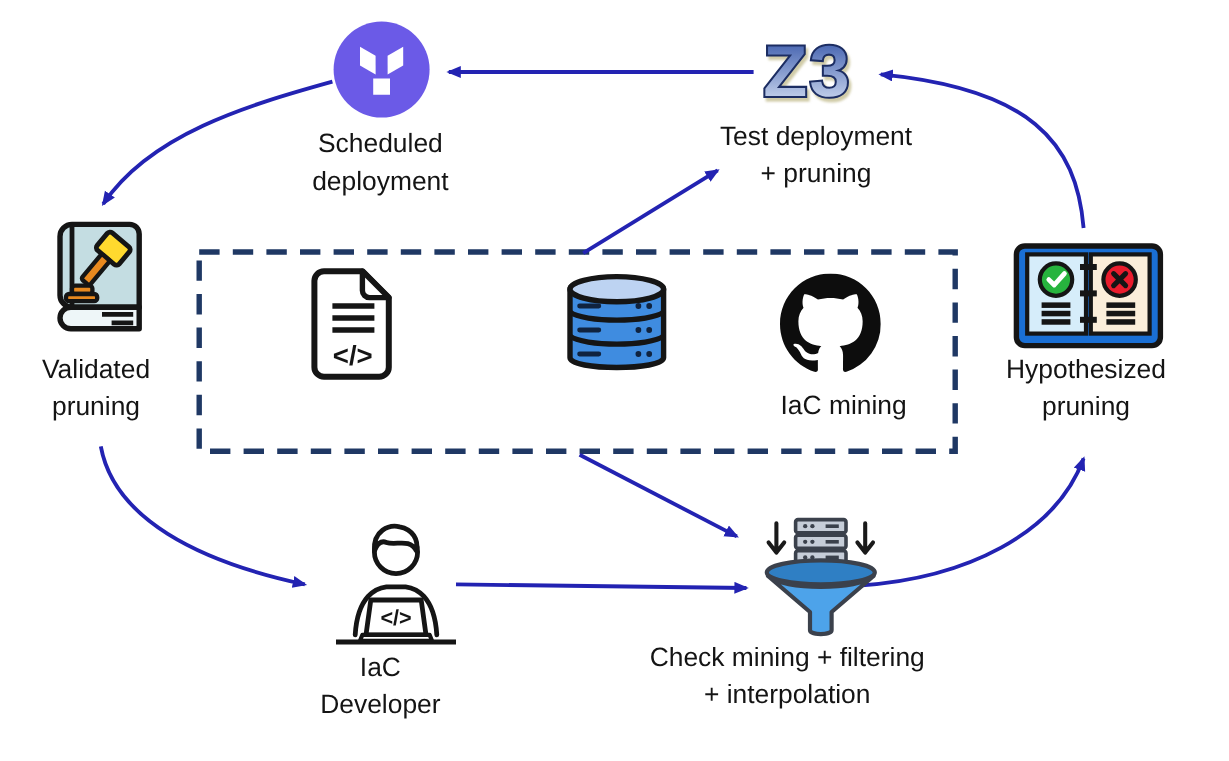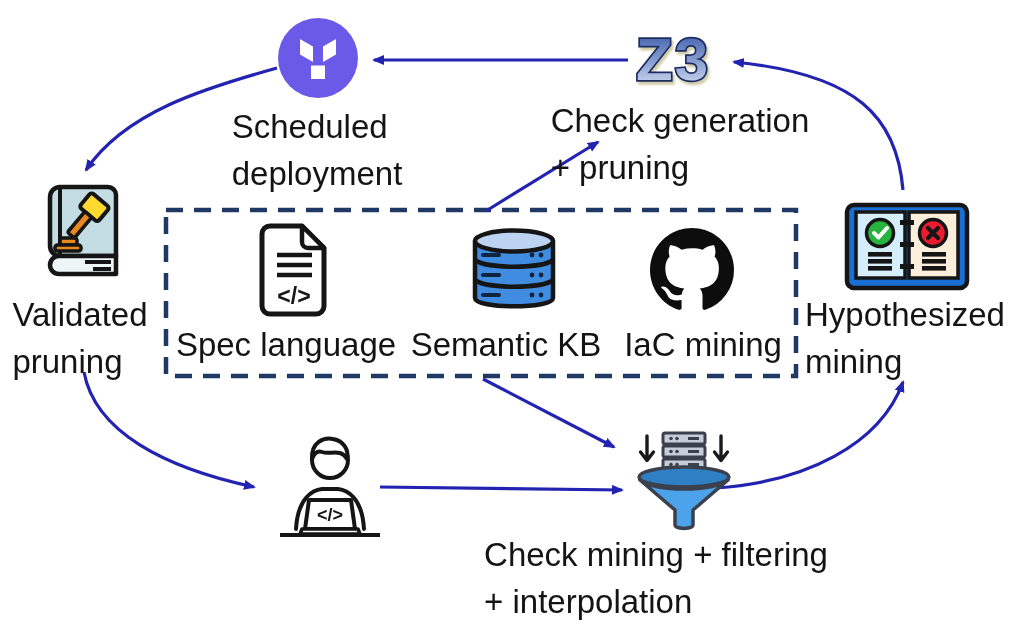--- a/index.html
+++ b/index.html
@@ -5,8 +5,8 @@
   html,body{margin:0;padding:0;background:#fff;}
   .canvas{position:relative;width:1024px;height:634px;background:#ffffff;overflow:hidden;
           font-family:"Liberation Sans", sans-serif;}
-  .lbl{position:absolute;transform:translateX(-50%);text-align:left;
-       font-size:33px;line-height:1.42;color:#141414;white-space:pre-line;}
+  .lbl{position:absolute;transform:translateX(-50%);text-align:center;
+       font-size:22px;line-height:1.42;color:#141414;white-space:pre-line;}
   .node{position:absolute;}
   svg{display:block;}
   .arrows{position:absolute;left:0;top:0;pointer-events:none;}

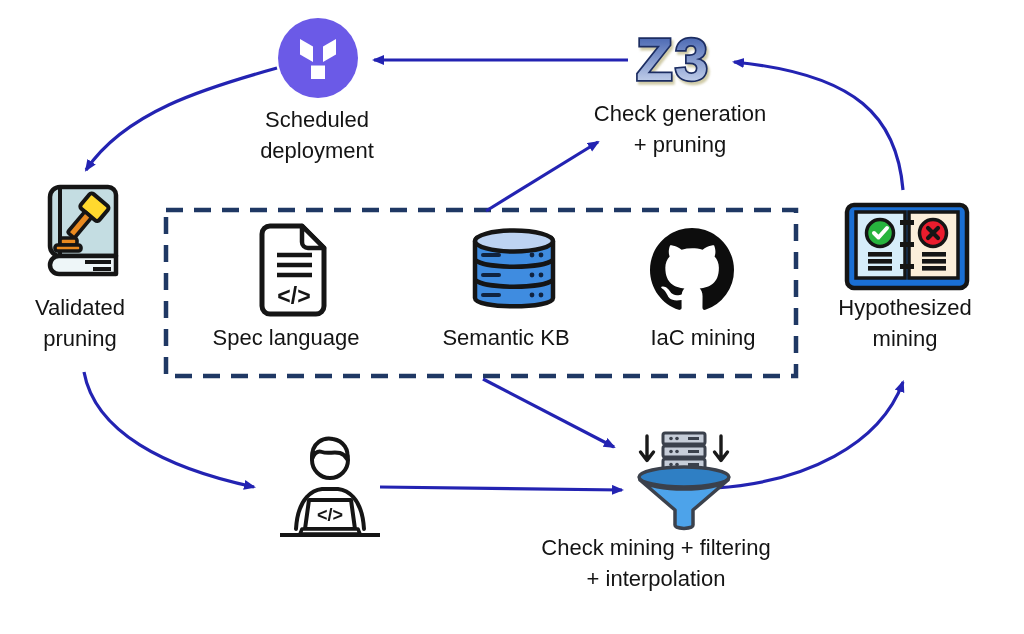--- a/index.html
+++ b/index.html
@@ -60,7 +60,7 @@
       <text x="65" y="58" text-anchor="middle" font-size="60" font-weight="bold" letter-spacing="2" fill="url(#z3g)" stroke="#1c2d62" stroke-width="3.4" paint-order="stroke" style="filter:drop-shadow(2px 3px 1px rgba(170,160,95,.55))">Z3</text>
     </svg>
   </div>
-  <div class="lbl" style="left:680px;top:98px">Check generation
+  <div class="lbl" style="left:680px;top:98px">Test deployment
 + pruning</div>
 
   <svg class="node" style="left:38px;top:182px" width="90" height="98" viewBox="0 0 90 98">

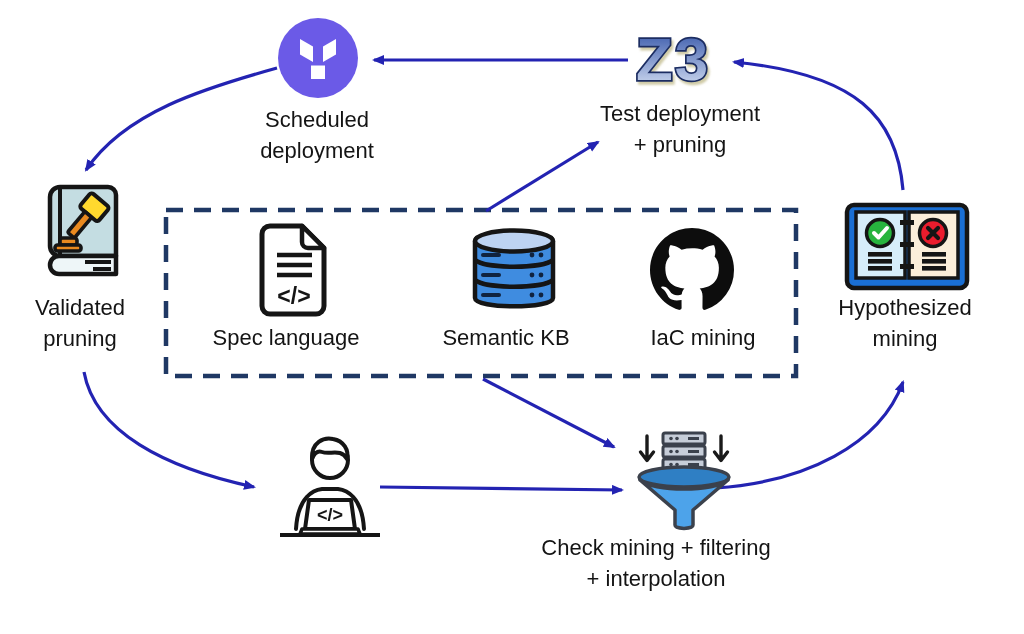--- a/index.html
+++ b/index.html
@@ -102,7 +102,7 @@
     </g>
   </svg>
   <div class="lbl" style="left:905px;top:292px">Hypothesized
-mining</div>
+pruning</div>
 
   <svg class="node" style="left:256px;top:222px" width="76" height="96" viewBox="0 0 76 96">
     <path d="M14 4 h32 l22 22 v58 a8 8 0 0 1 -8 8 H14 a8 8 0 0 1 -8 -8 V12 a8 8 0 0 1 8 -8 z" fill="#ffffff" stroke="#151515" stroke-width="5" stroke-linejoin="round"></path>

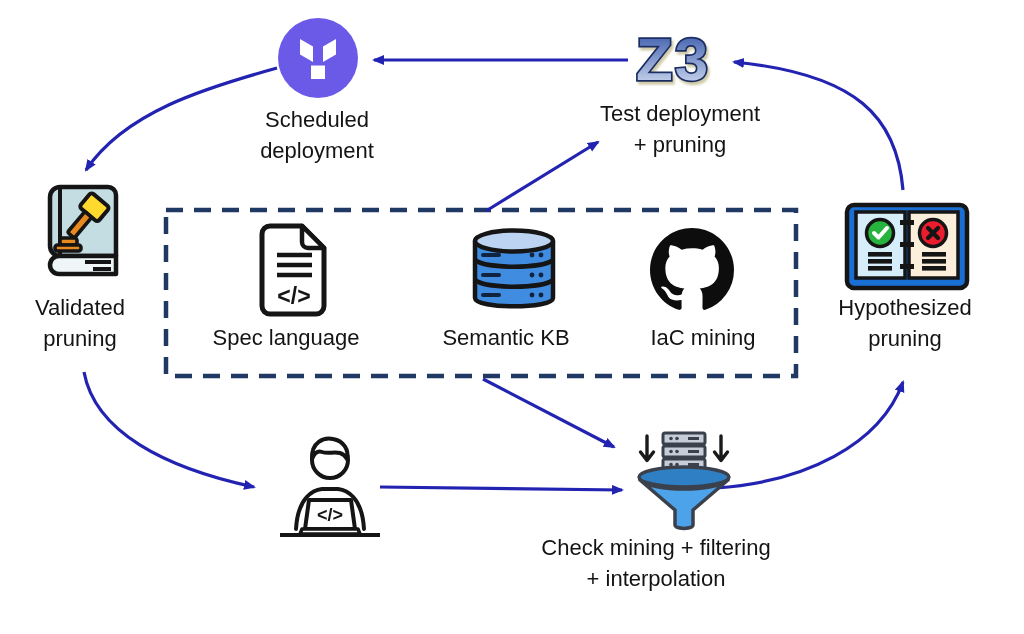--- a/index.html
+++ b/index.html
@@ -112,7 +112,6 @@
     <line x1="21" y1="53" x2="56" y2="53" stroke="#151515" stroke-width="4.5"></line>
     <text x="38" y="82" text-anchor="middle" font-size="23" font-weight="bold" font-family="Liberation Sans, sans-serif" fill="#151515">&lt;/&gt;</text>
   </svg>
-  <div class="lbl" style="left:286px;top:322px">Spec language</div>
 
   <svg class="node" style="left:466px;top:224px" width="96" height="92" viewBox="0 0 96 92">
     <path d="M9 17 C9 6 87 6 87 17 V74 C87 85 9 85 9 74 Z" fill="#3f8ce0" stroke="#151515" stroke-width="4.5"></path>

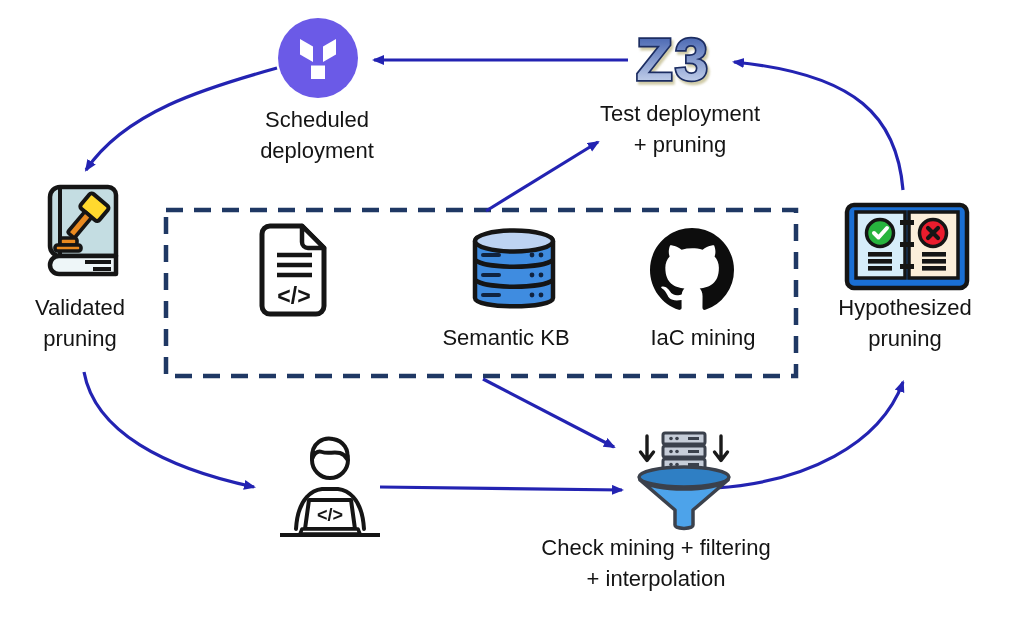--- a/index.html
+++ b/index.html
@@ -132,7 +132,6 @@
         <circle cx="75" cy="71" r="2.4"></circle>
     </g>
   </svg>
-  <div class="lbl" style="left:506px;top:322px">Semantic KB</div>
 
   <svg class="node" style="left:650px;top:228px" width="84" height="84" viewBox="0 0 84 84">
     <path transform="scale(3.5)" fill="#0d0d0d" d="M12 0C5.37 0 0 5.37 0 12c0 5.31 3.435 9.795 8.205 11.385.6.105.825-.255.825-.57 0-.285-.015-1.23-.015-2.235-3.015.555-3.795-.735-4.035-1.41-.135-.345-.72-1.41-1.23-1.695-.42-.225-1.02-.78-.015-.795.945-.015 1.62.87 1.845 1.23 1.08 1.815 2.805 1.305 3.495.99.105-.78.42-1.305.765-1.605-2.67-.3-5.46-1.335-5.46-5.925 0-1.305.465-2.385 1.23-3.225-.12-.3-.54-1.53.12-3.18 0 0 1.005-.315 3.3 1.23.96-.27 1.98-.405 3-.405s2.04.135 3 .405c2.295-1.56 3.3-1.23 3.3-1.23.66 1.65.24 2.88.12 3.18.765.84 1.23 1.905 1.23 3.225 0 4.605-2.805 5.625-5.475 5.925.435.375.81 1.095.81 2.22 0 1.605-.015 2.895-.015 3.3 0 .315.225.69.825.57A12.02 12.02 0 0024 12c0-6.63-5.37-12-12-12z"></path>

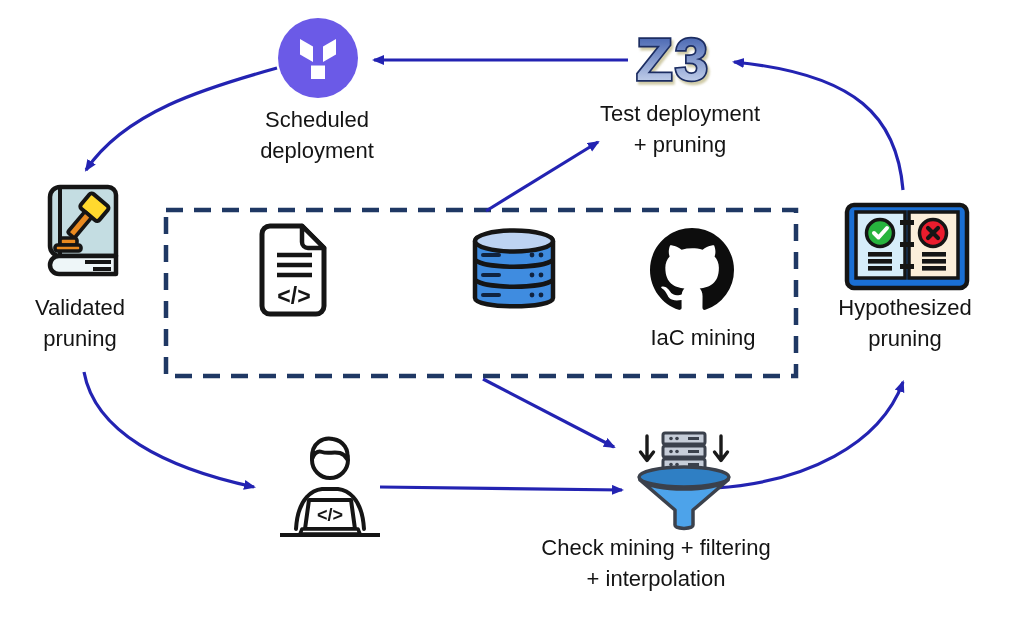--- a/index.html
+++ b/index.html
@@ -147,6 +147,8 @@
     <path d="M24 99 H80 L82 104 H22 Z" fill="#ffffff" stroke="#151515" stroke-width="3.5" stroke-linejoin="round"></path>
     <line x1="2" y1="105" x2="102" y2="105" stroke="#151515" stroke-width="4"></line>
   </svg>
+  <div class="lbl" style="left:317px;top:540px">IaC
+Developer</div>
 
   <svg class="node" style="left:626px;top:426px" width="116" height="108" viewBox="0 0 116 108">
     <g>

